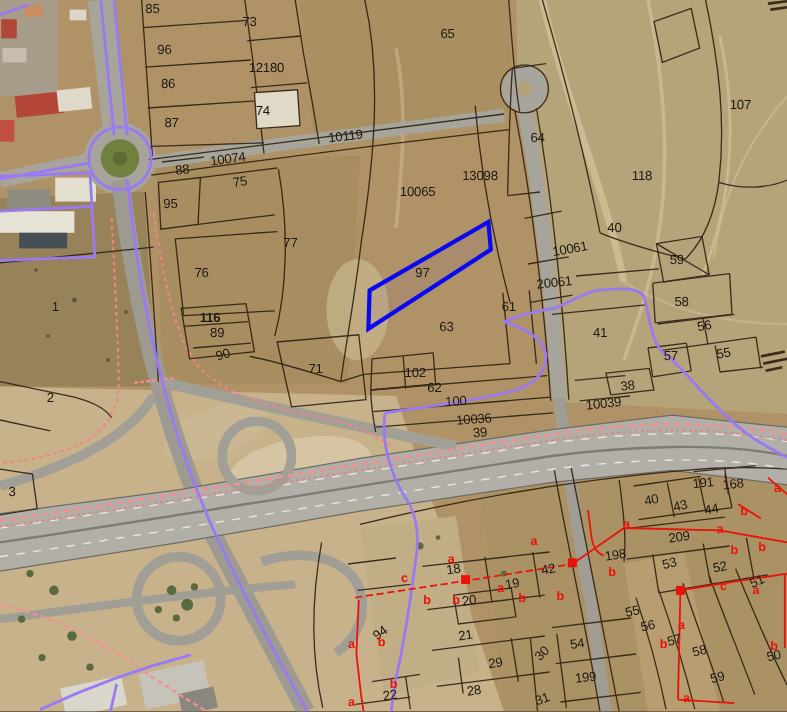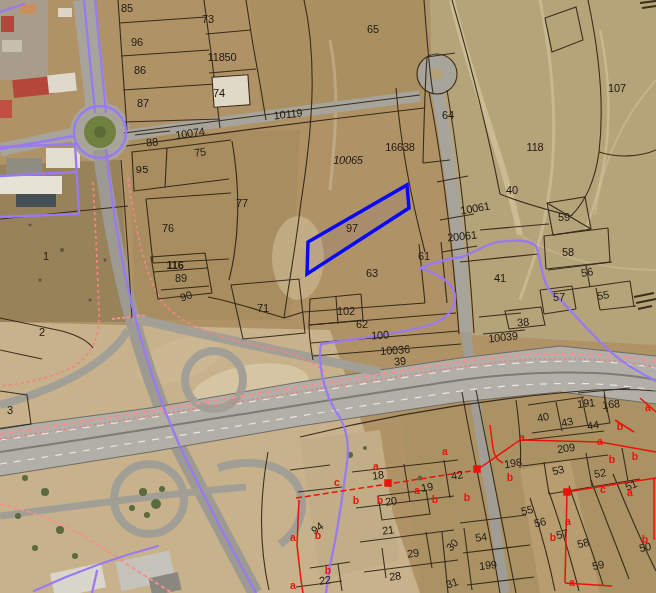--- a/index.html
+++ b/index.html
@@ -302,7 +302,7 @@
       <span class="plbl" style="left: 127px; top: 8px;">85</span>
       <span class="plbl" style="left: 208px; top: 19px;">73</span>
       <span class="plbl" style="left: 137px; top: 42px;">96</span>
-      <span class="plbl" style="left: 222px; top: 57px;">11850</span>
+      <span class="plbl" style="left: 222px; top: 57px;">12180</span>
       <span class="plbl" style="left: 349px; top: 29px; margin-left: 24px;">65</span>
       <span class="plbl" style="left: 140px; top: 70px;">86</span>
       <span class="plbl" style="left: 219px; top: 93px;">74</span>

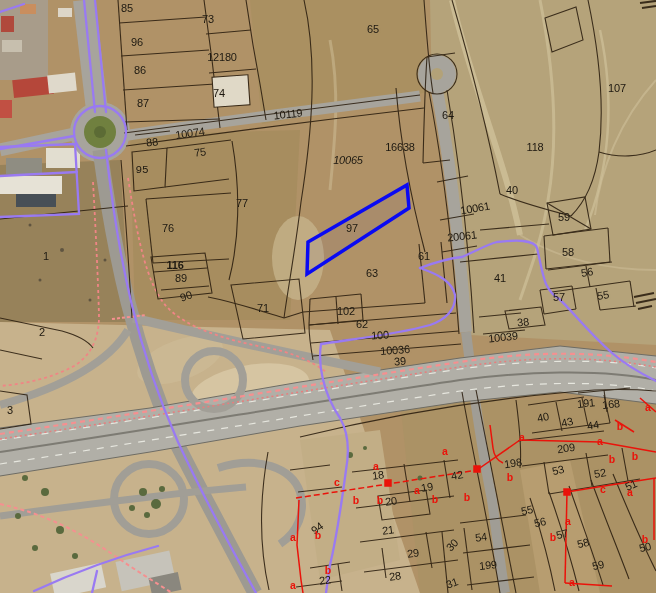--- a/index.html
+++ b/index.html
@@ -316,7 +316,7 @@
       <span class="plbl" style="left: 200px; top: 152px; transform: translate(-50%, -50%) rotate(-8deg);">75</span>
       <span class="plbl" style="left: 142px; top: 170px; font-family: Liberation Mono, monospace;">95</span>
       <span class="plbl" style="left: 348px; top: 160px; font-style: italic;">10065</span>
-      <span class="plbl" style="left: 400px; top: 147px;">16638</span>
+      <span class="plbl" style="left: 400px; top: 147px;">13098</span>
       <span class="plbl" style="left: 242px; top: 203px; text-align: right;">77</span>
       <span class="plbl" style="left: 512px; top: 190px;">40</span>
       <span class="plbl" style="left: 475px; top: 208px; transform: translate(-50%, -50%) rotate(-10deg);">10061</span>

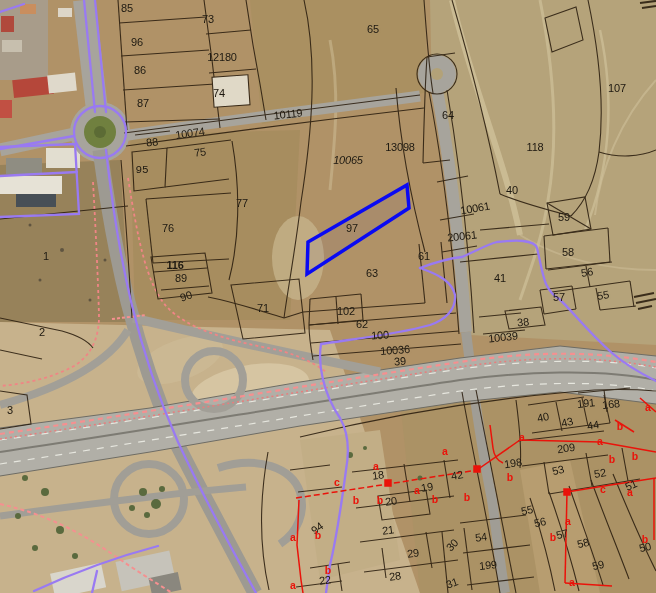--- a/index.html
+++ b/index.html
@@ -315,7 +315,7 @@
       <span class="plbl" style="left: 190px; top: 133px; transform: translate(-50%, -50%) rotate(-8deg);">10074</span>
       <span class="plbl" style="left: 200px; top: 152px; transform: translate(-50%, -50%) rotate(-8deg);">75</span>
       <span class="plbl" style="left: 142px; top: 170px; font-family: Liberation Mono, monospace;">95</span>
-      <span class="plbl" style="left: 348px; top: 160px; font-style: italic;">10065</span>
+      <span class="plbl" style="left: 348px; top: 160px;">10065</span>
       <span class="plbl" style="left: 400px; top: 147px;">13098</span>
       <span class="plbl" style="left: 242px; top: 203px; text-align: right;">77</span>
       <span class="plbl" style="left: 512px; top: 190px;">40</span>

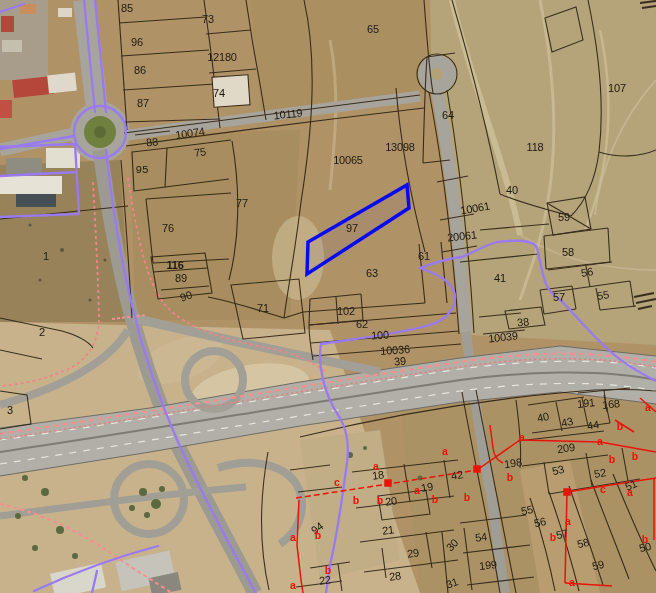--- a/index.html
+++ b/index.html
@@ -314,7 +314,7 @@
       <span class="plbl" style="left: 152px; top: 142px; transform: translate(-50%, -50%) rotate(-6deg);">88</span>
       <span class="plbl" style="left: 190px; top: 133px; transform: translate(-50%, -50%) rotate(-8deg);">10074</span>
       <span class="plbl" style="left: 200px; top: 152px; transform: translate(-50%, -50%) rotate(-8deg);">75</span>
-      <span class="plbl" style="left: 142px; top: 170px; font-family: Liberation Mono, monospace;">95</span>
+      <span class="plbl" style="left: 142px; top: 170px;">95</span>
       <span class="plbl" style="left: 348px; top: 160px;">10065</span>
       <span class="plbl" style="left: 400px; top: 147px;">13098</span>
       <span class="plbl" style="left: 242px; top: 203px; text-align: right;">77</span>

